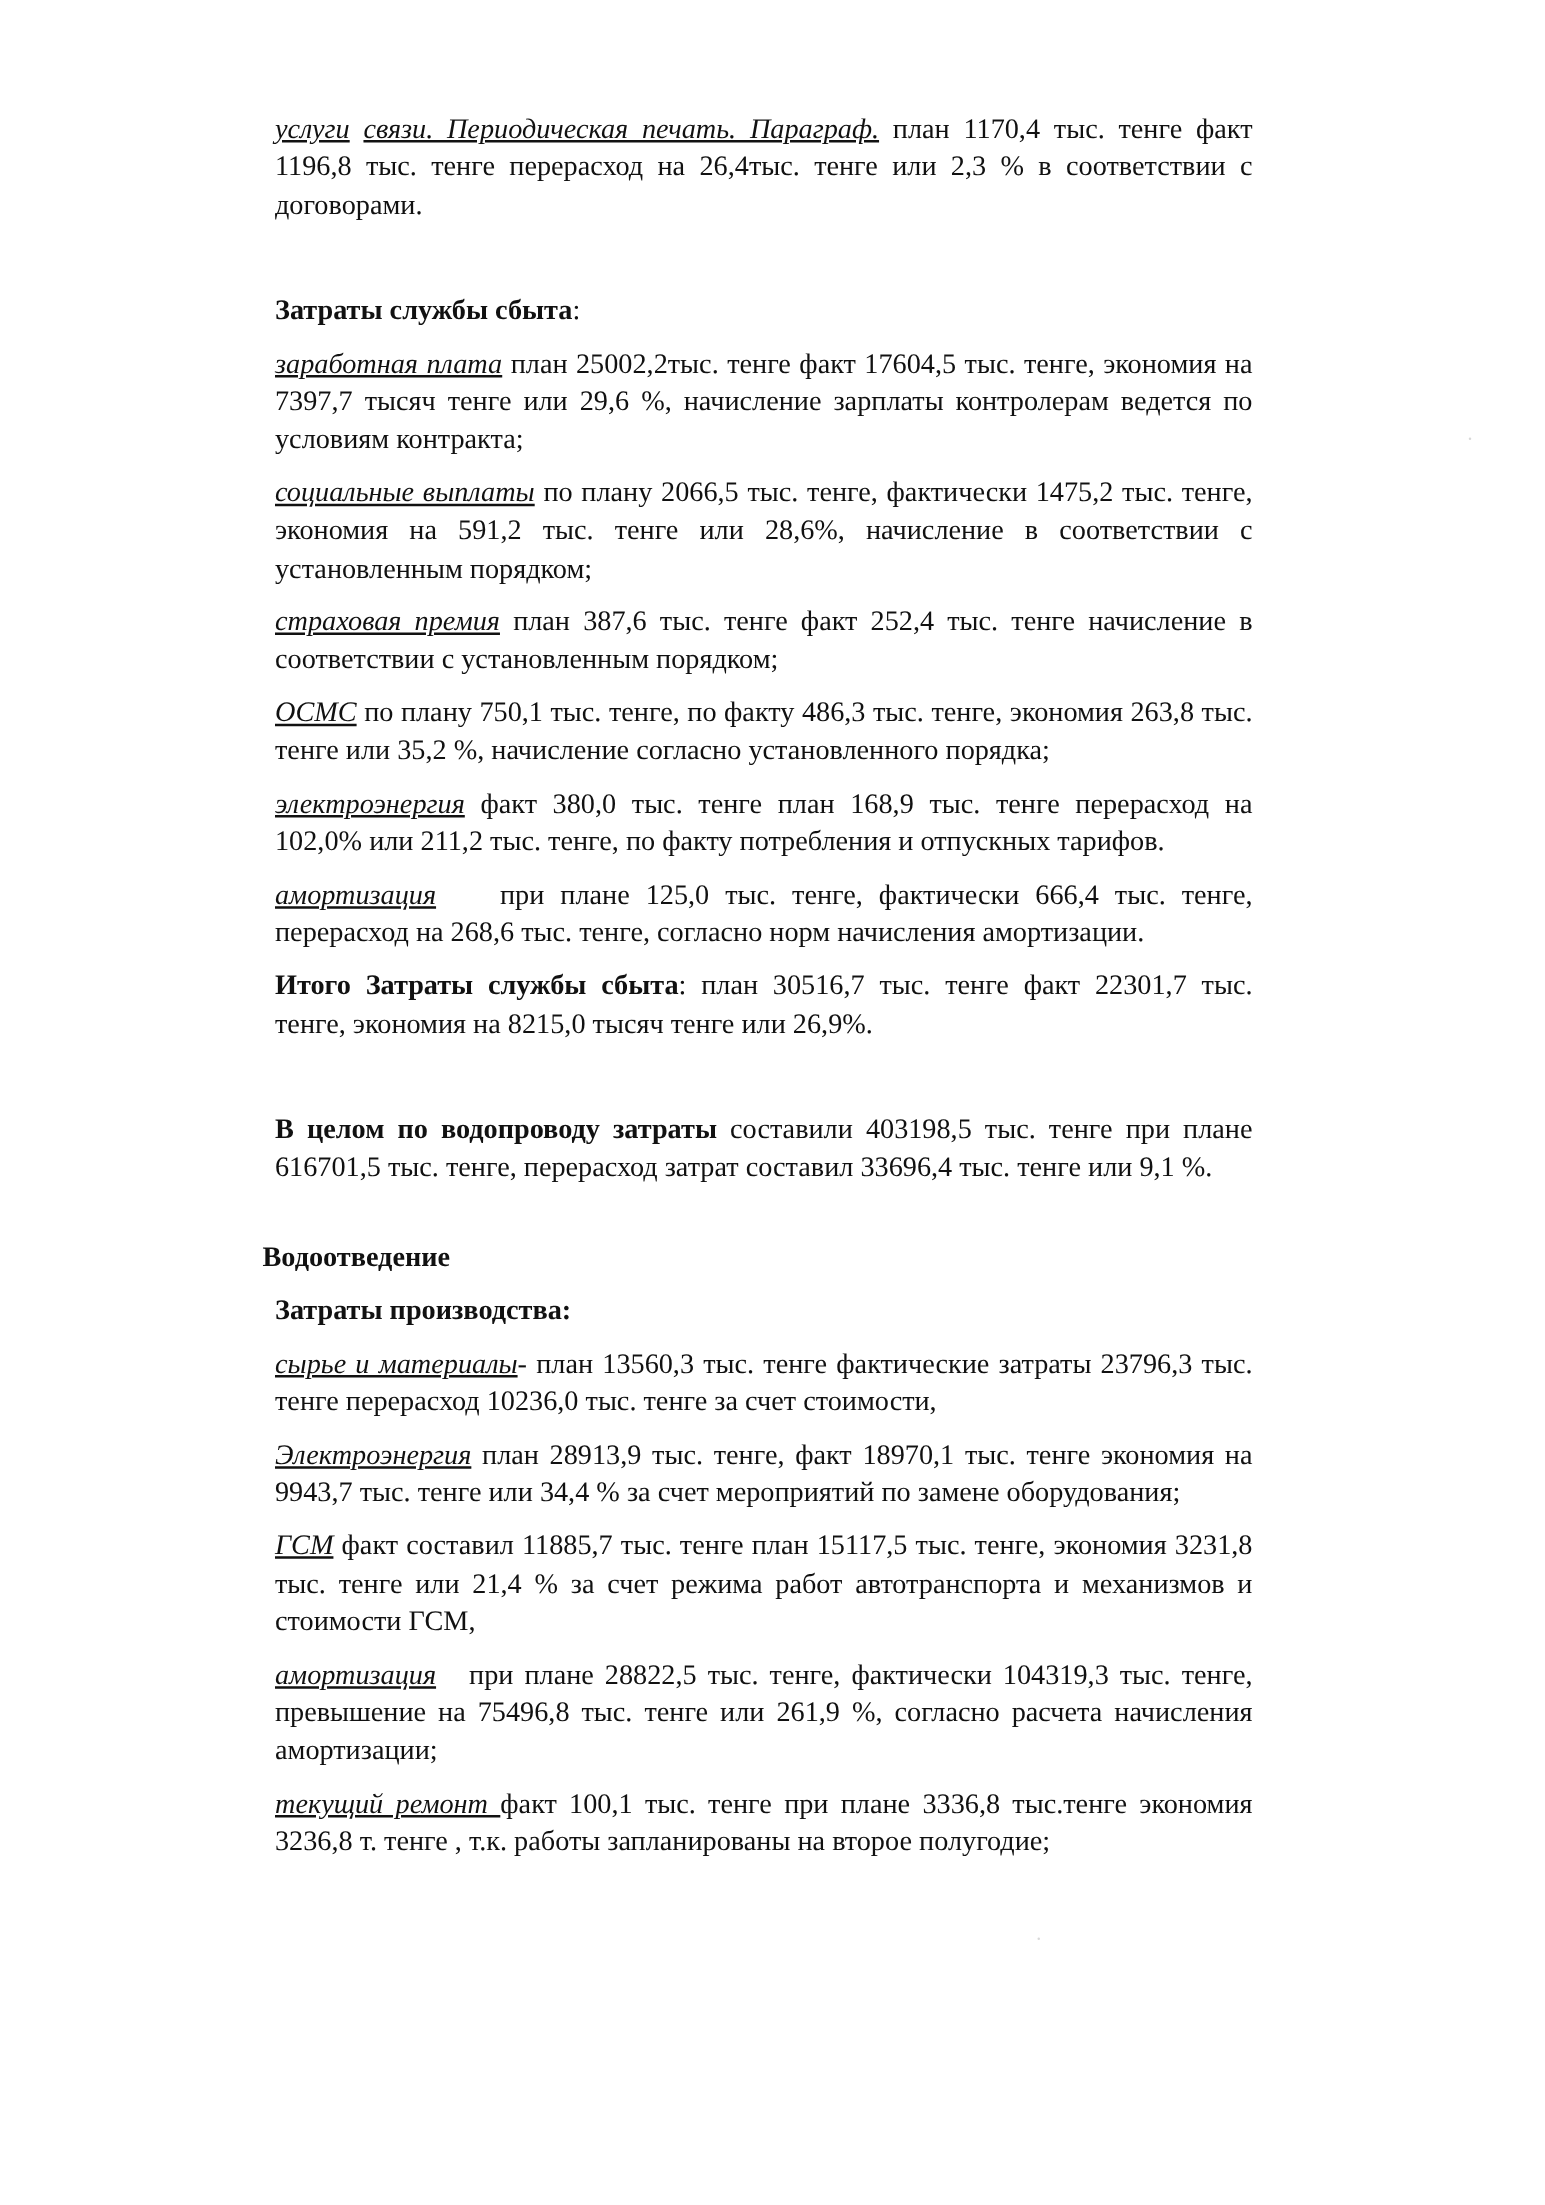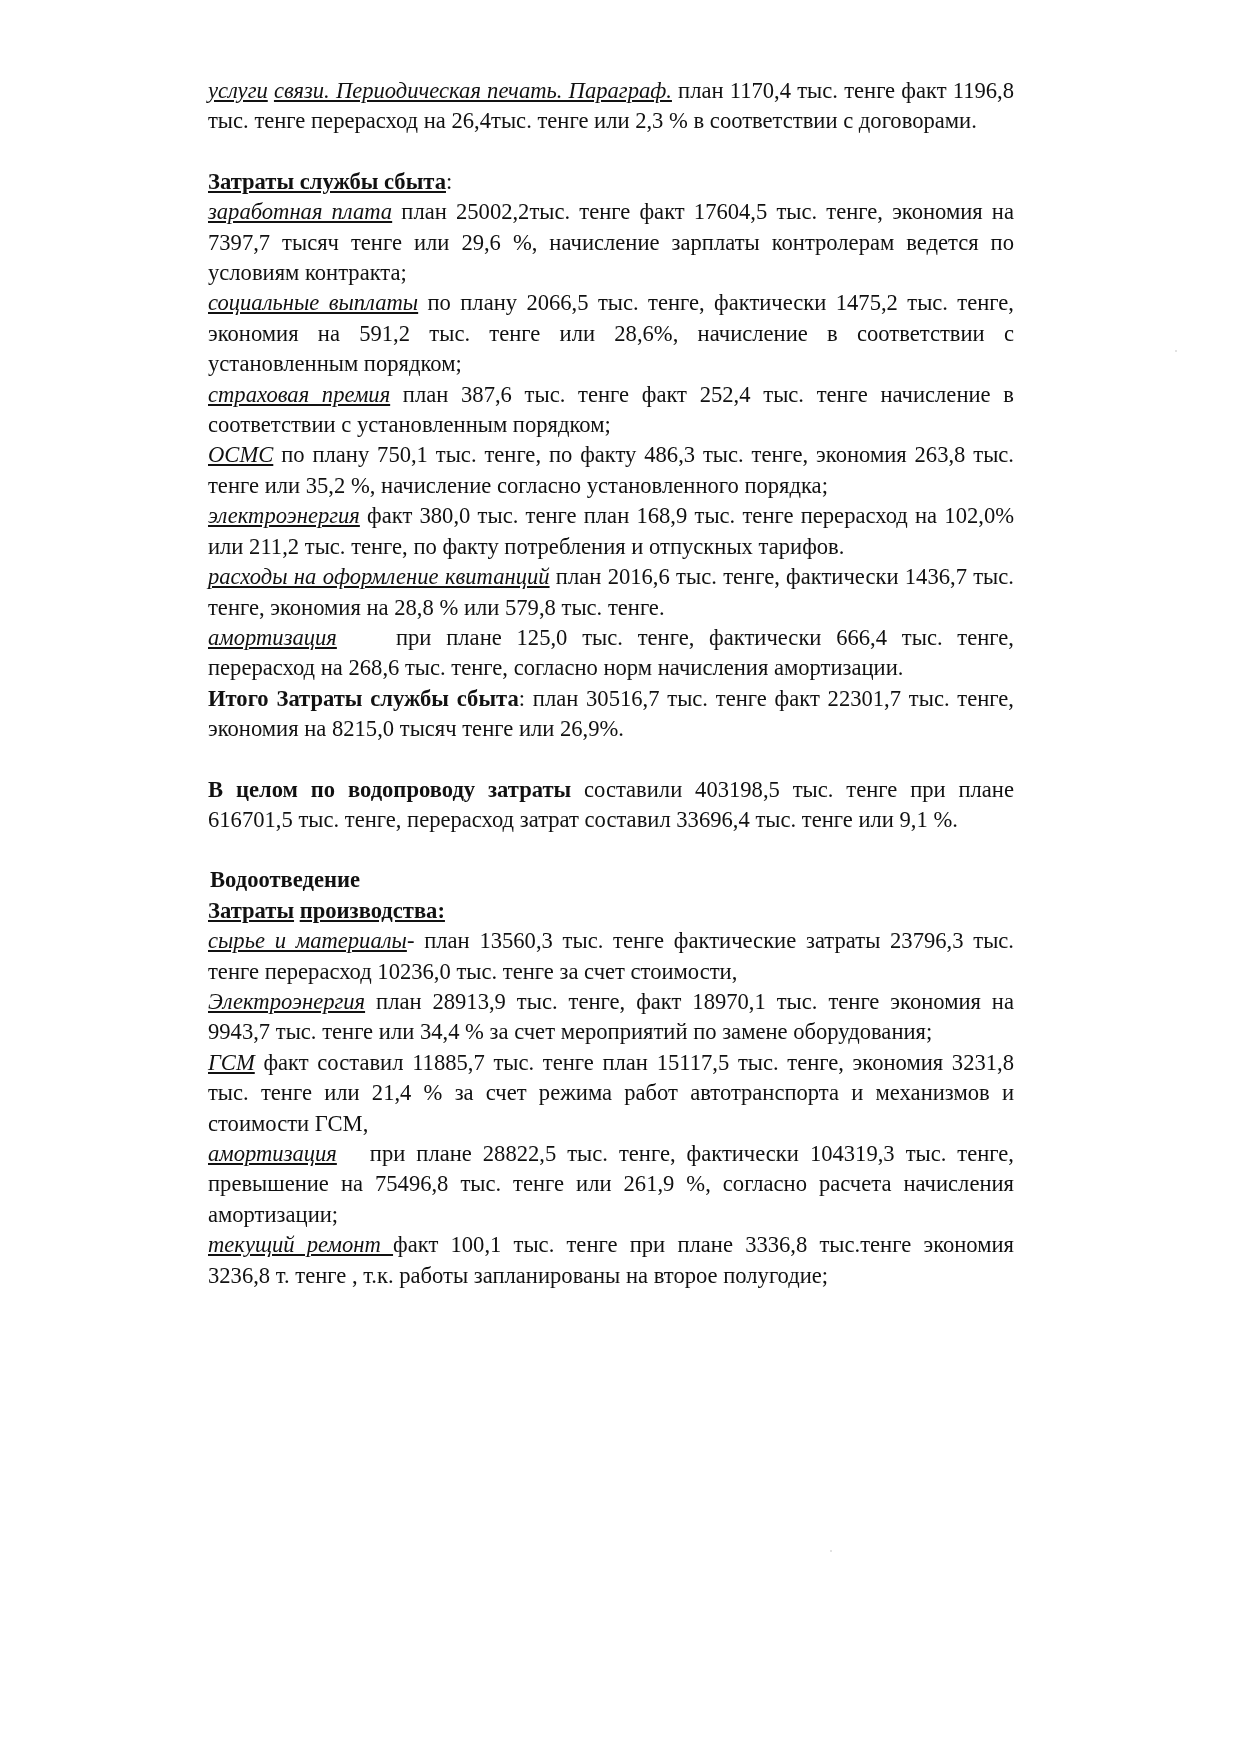--- a/index.html
+++ b/index.html
@@ -21,7 +21,7 @@
     color: #111111;
     text-align: justify;
   }
-  .para { margin: 0; }
+  .para { margin: 12px; }
   .term { font-style: italic; text-decoration: underline; text-underline-offset: 2px; }
   .b { font-weight: bold; }
   .bu { font-weight: bold; text-decoration: underline; text-underline-offset: 2px; }

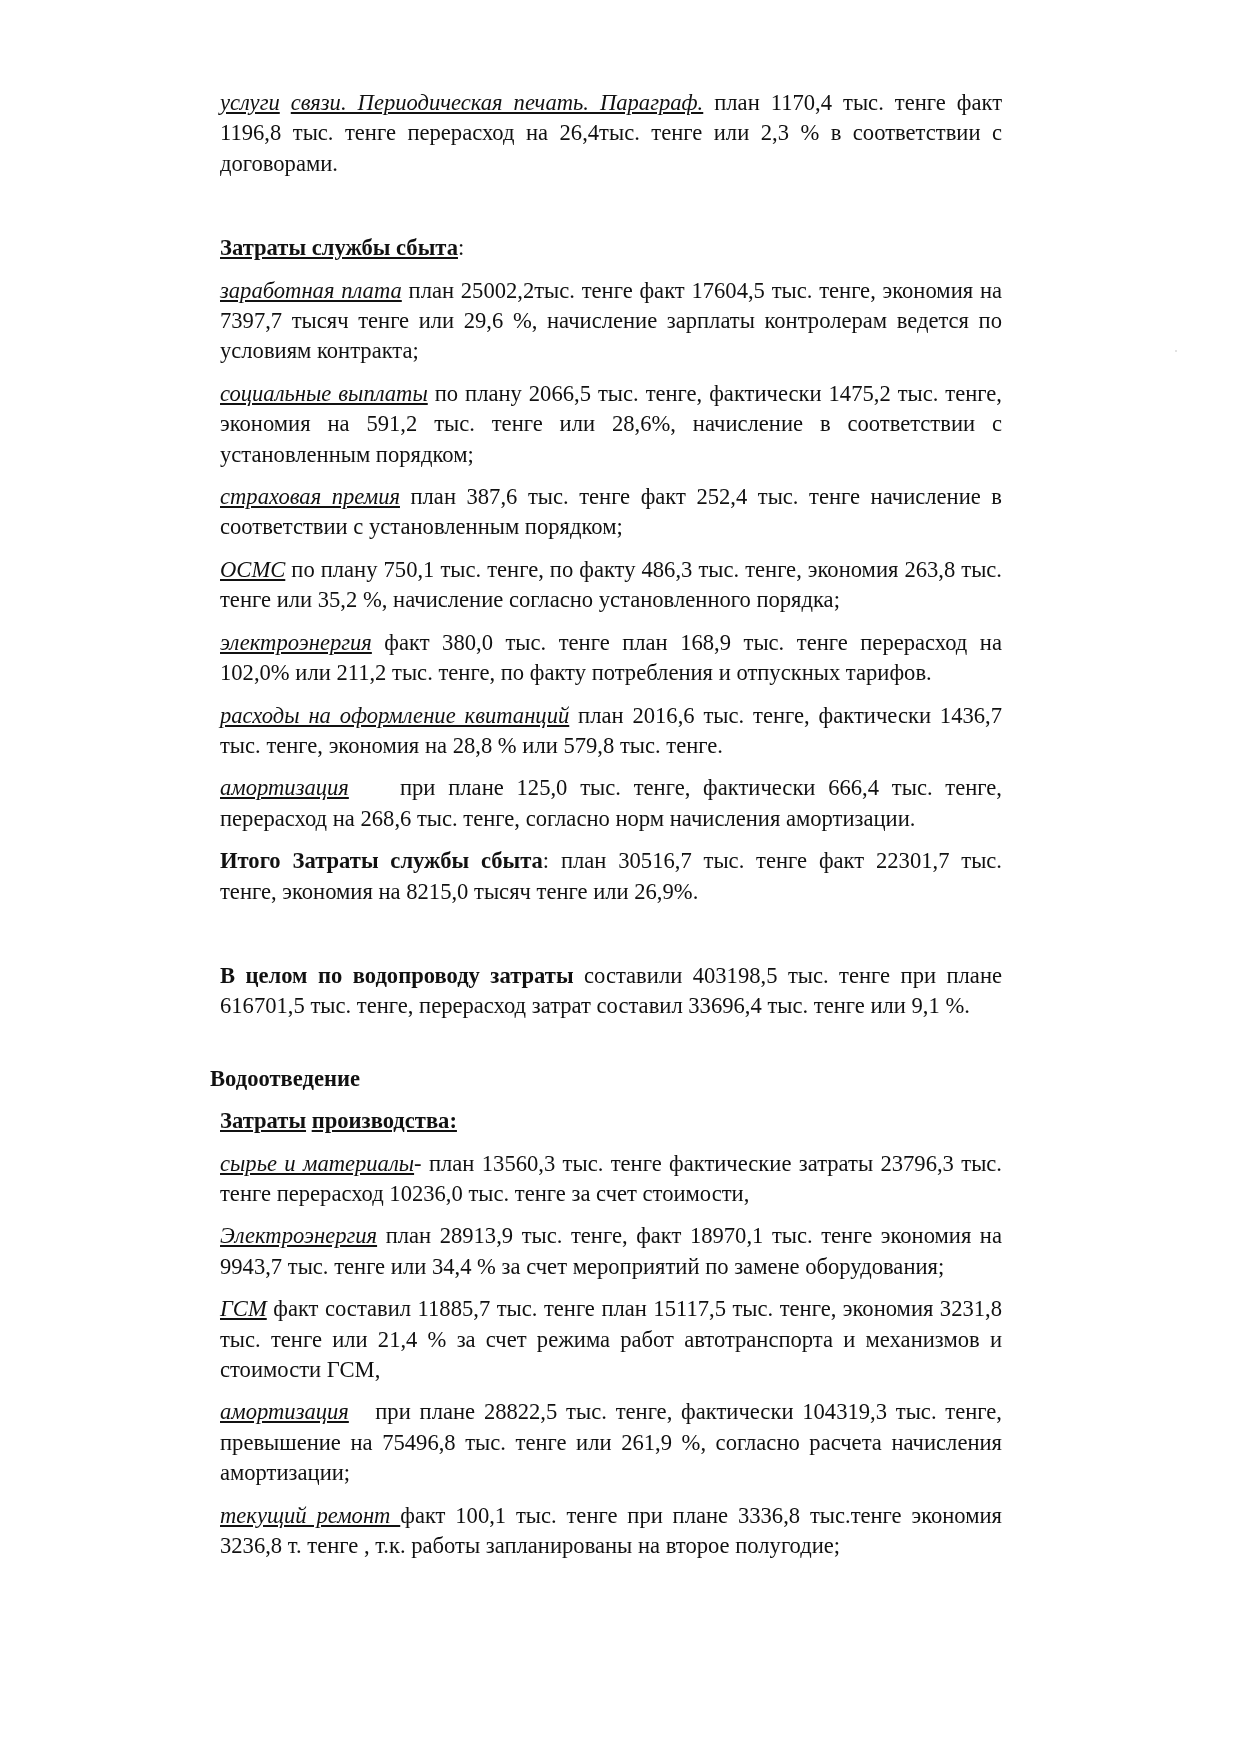--- a/index.html
+++ b/index.html
@@ -24,7 +24,7 @@
   .para { margin: 12px; }
   .term { font-style: italic; text-decoration: underline; text-underline-offset: 2px; }
   .b { font-weight: bold; }
-  .bu { font-weight: bold; text-decoration: underline; text-underline-offset: 2px; }
+  .bu { font-weight: bold; text-underline-offset: 2px; }
   .gap { height: 30px; }
   .sub { margin: 0; padding-left: 2px; }
   .specks { position:absolute; width:2px; height:2px; background:#d8d8d8; border-radius:1px; }

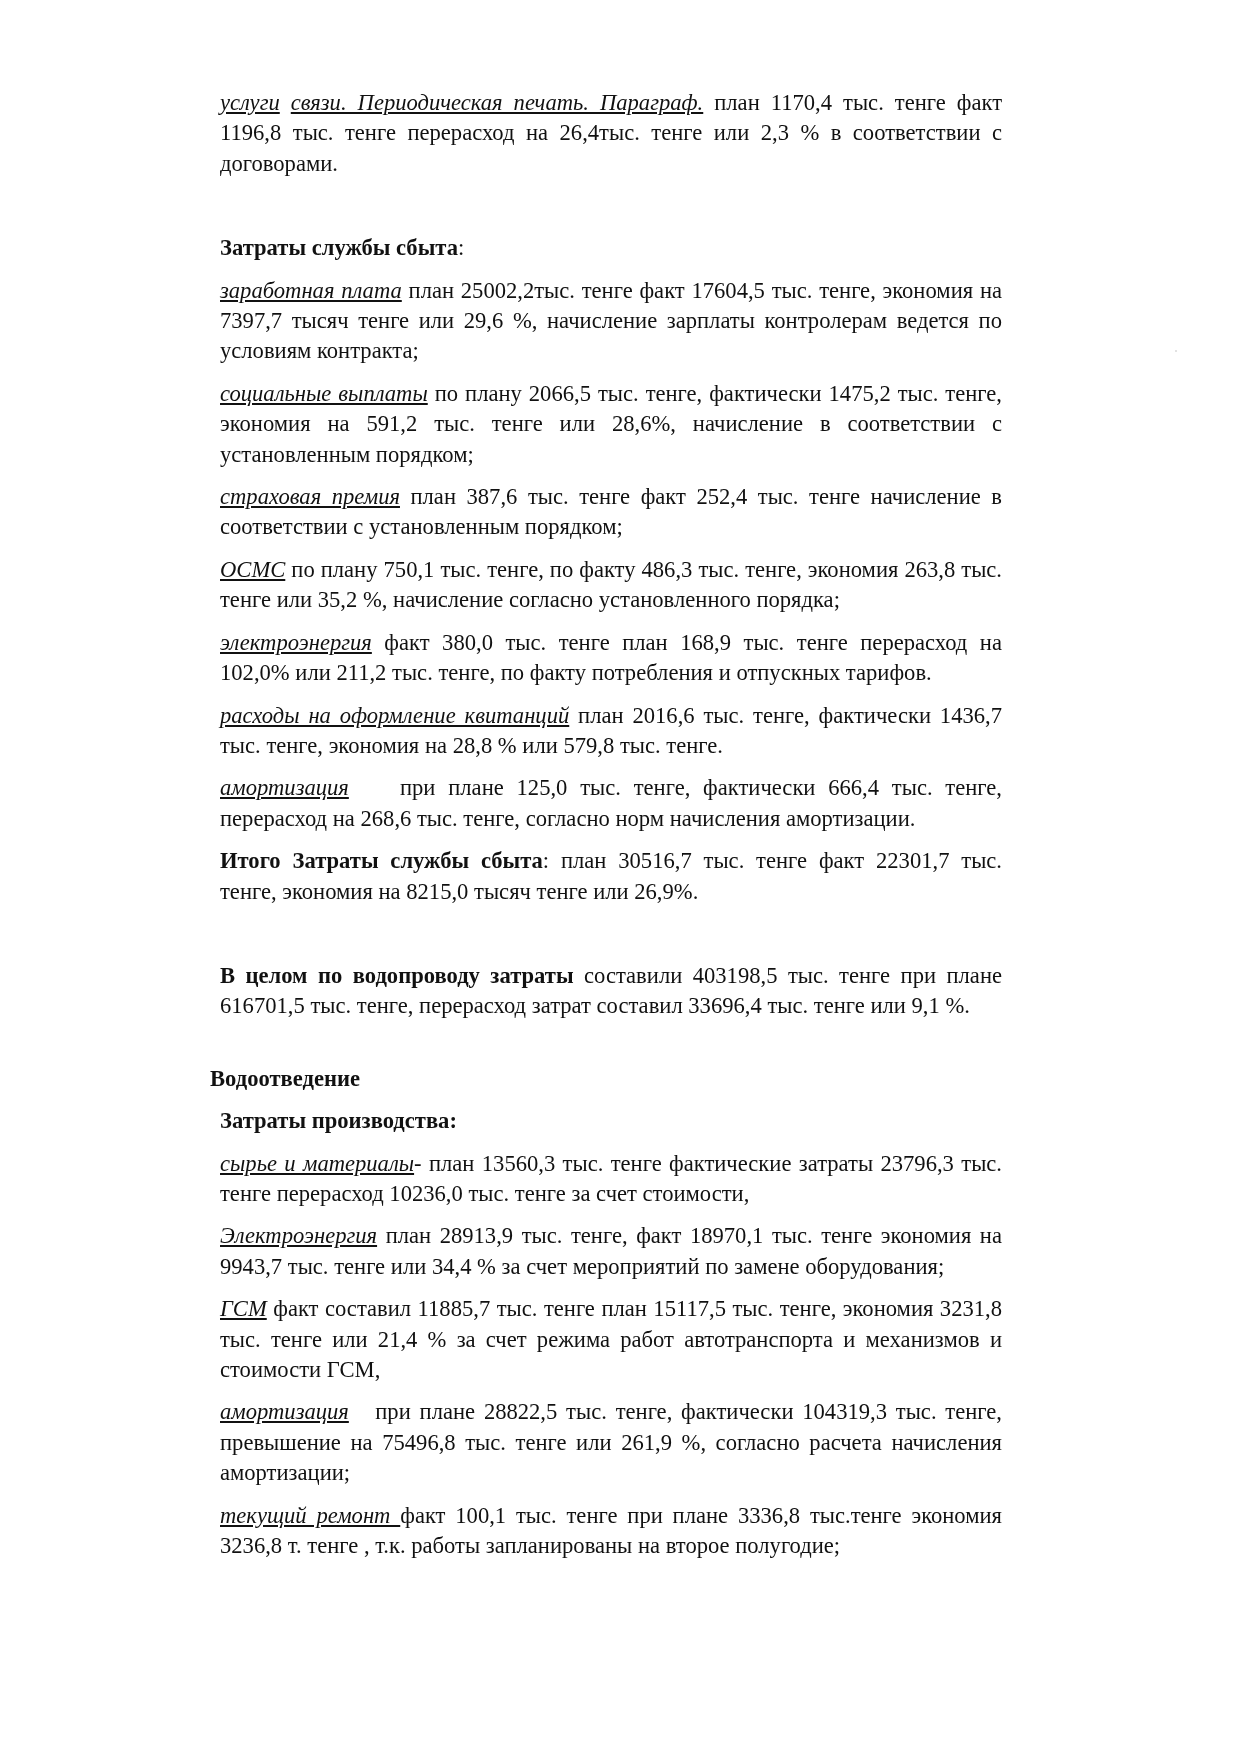--- a/index.html
+++ b/index.html
@@ -49,7 +49,6 @@
   <p class="para"><span class="term">страховая премия</span><span> план 387,6 тыс. тенге факт 252,4 тыс. тенге начисление в соответствии с установленным порядком;</span></p>
   <p class="para"><span class="term">ОСМС</span><span> по плану 750,1 тыс. тенге, по факту 486,3 тыс. тенге, экономия 263,8 тыс. тенге или 35,2 %, начисление согласно установленного порядка;</span></p>
   <p class="para"><span class="term">электроэнергия</span><span> факт 380,0 тыс. тенге план 168,9 тыс. тенге перерасход на 102,0% или 211,2 тыс. тенге, по факту потребления и отпускных тарифов.</span></p>
-  <p class="para"><span class="term">расходы на оформление квитанций</span><span> план 2016,6 тыс. тенге, фактически 1436,7 тыс. тенге, экономия на 28,8 % или 579,8 тыс. тенге.</span></p>
   <p class="para"><span class="term">амортизация</span><span style="white-space:pre-wrap">    при плане 125,0 тыс. тенге, фактически 666,4 тыс. тенге, перерасход на 268,6 тыс. тенге, согласно норм начисления амортизации.</span></p>
 
   <p class="para"><span class="b">Итого Затраты службы сбыта</span><span>: план  30516,7 тыс. тенге факт 22301,7 тыс. тенге, экономия на 8215,0 тысяч тенге или 26,9%.</span></p>

